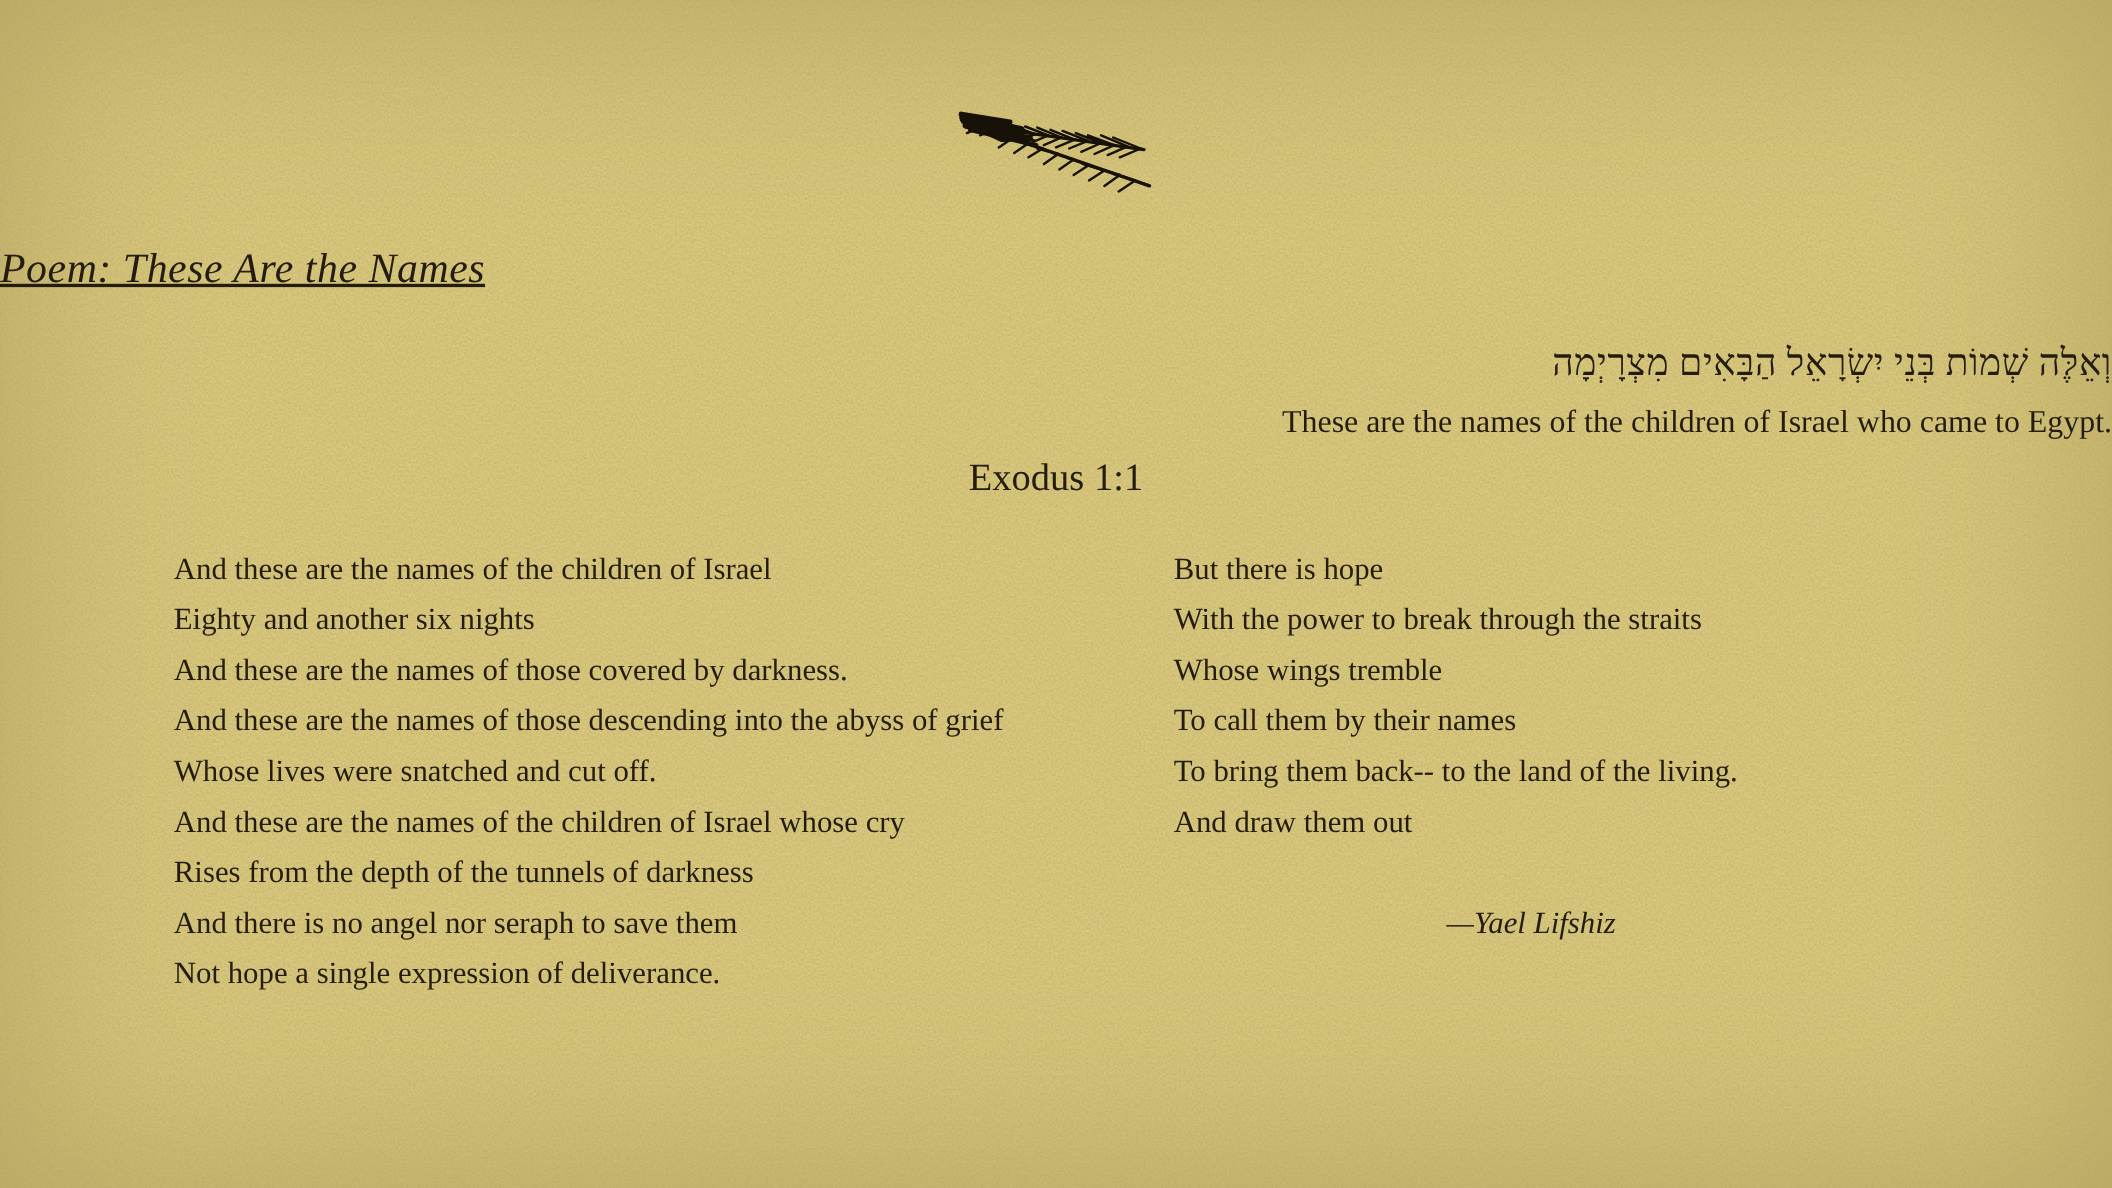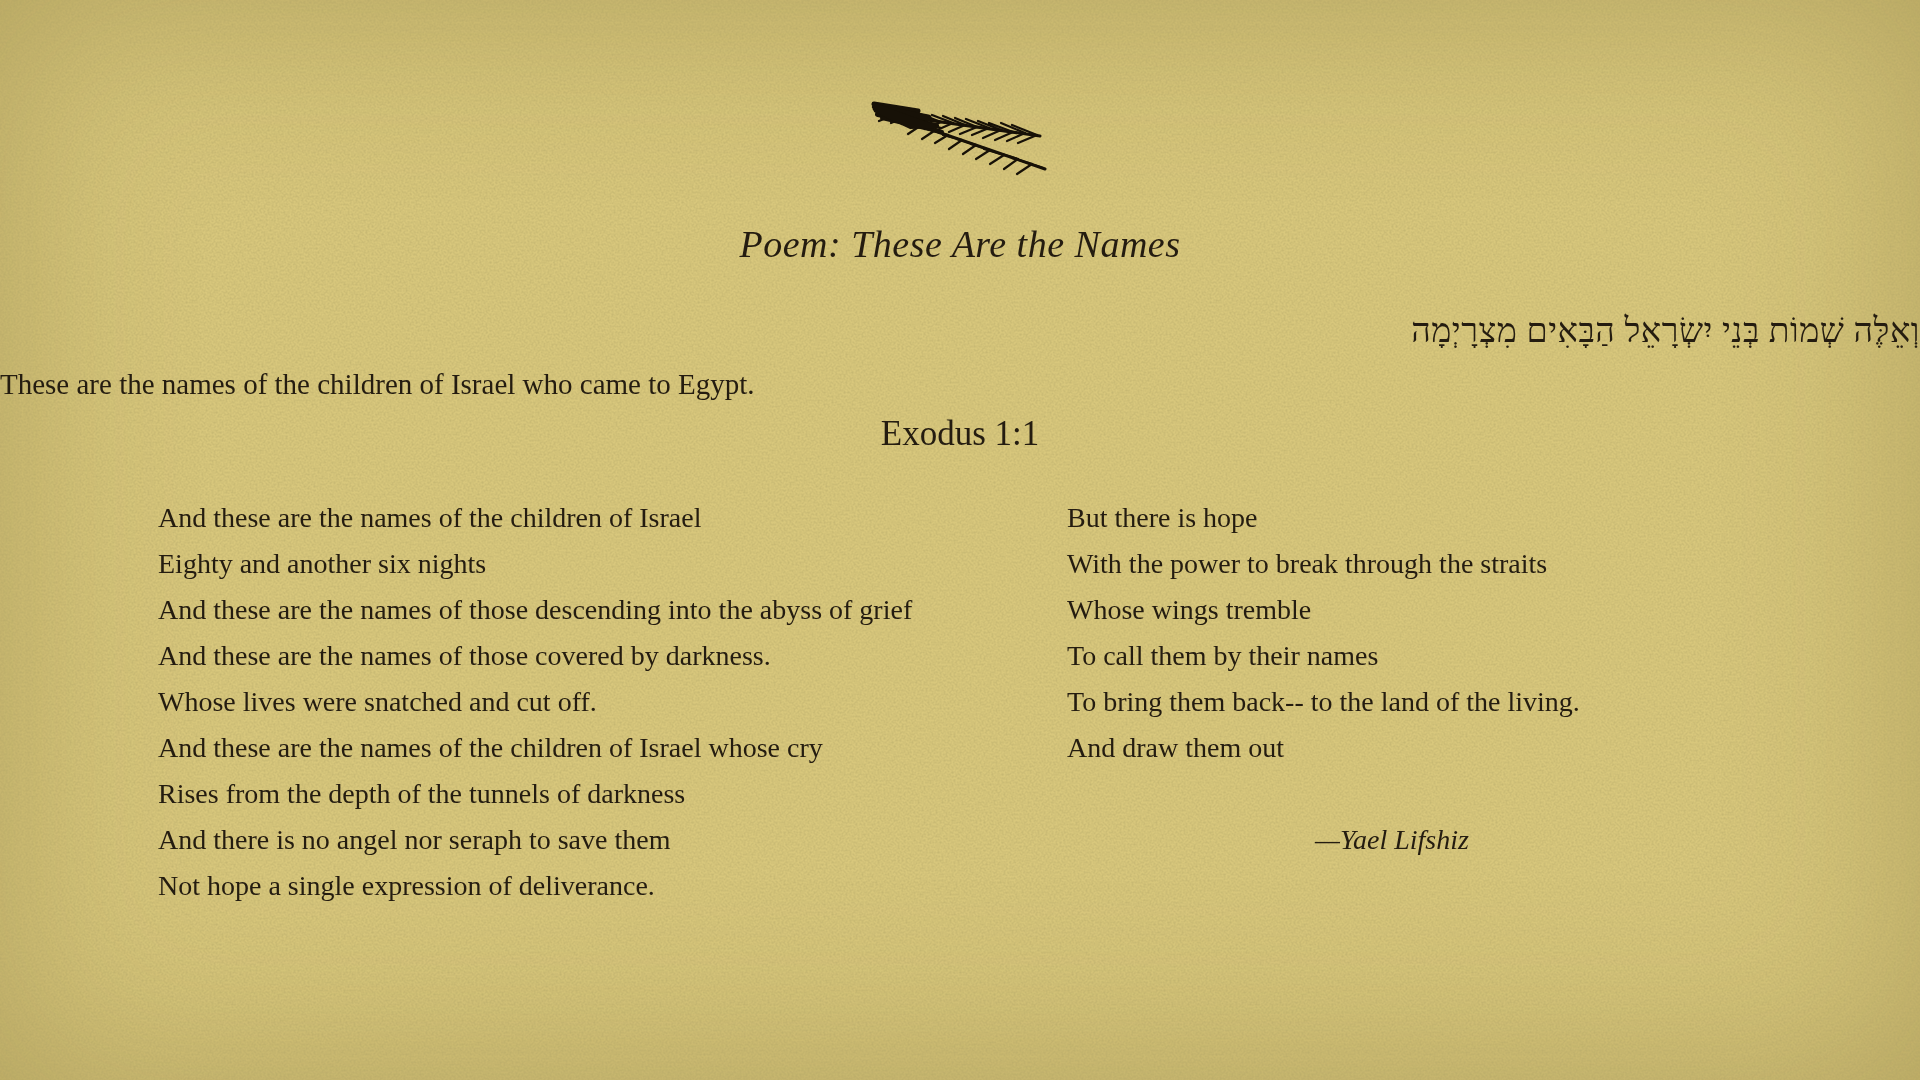--- a/index.html
+++ b/index.html
@@ -39,11 +39,12 @@
     top: 222px;
     width: 100%;
     margin: 0;
-    text-align: center;
+    text-align: left;
     font-size: 38px;
     font-weight: 400;
     font-style: italic;
     letter-spacing: 0.5px;
+    text-decoration: underline;
   }
 
   .hebrew {

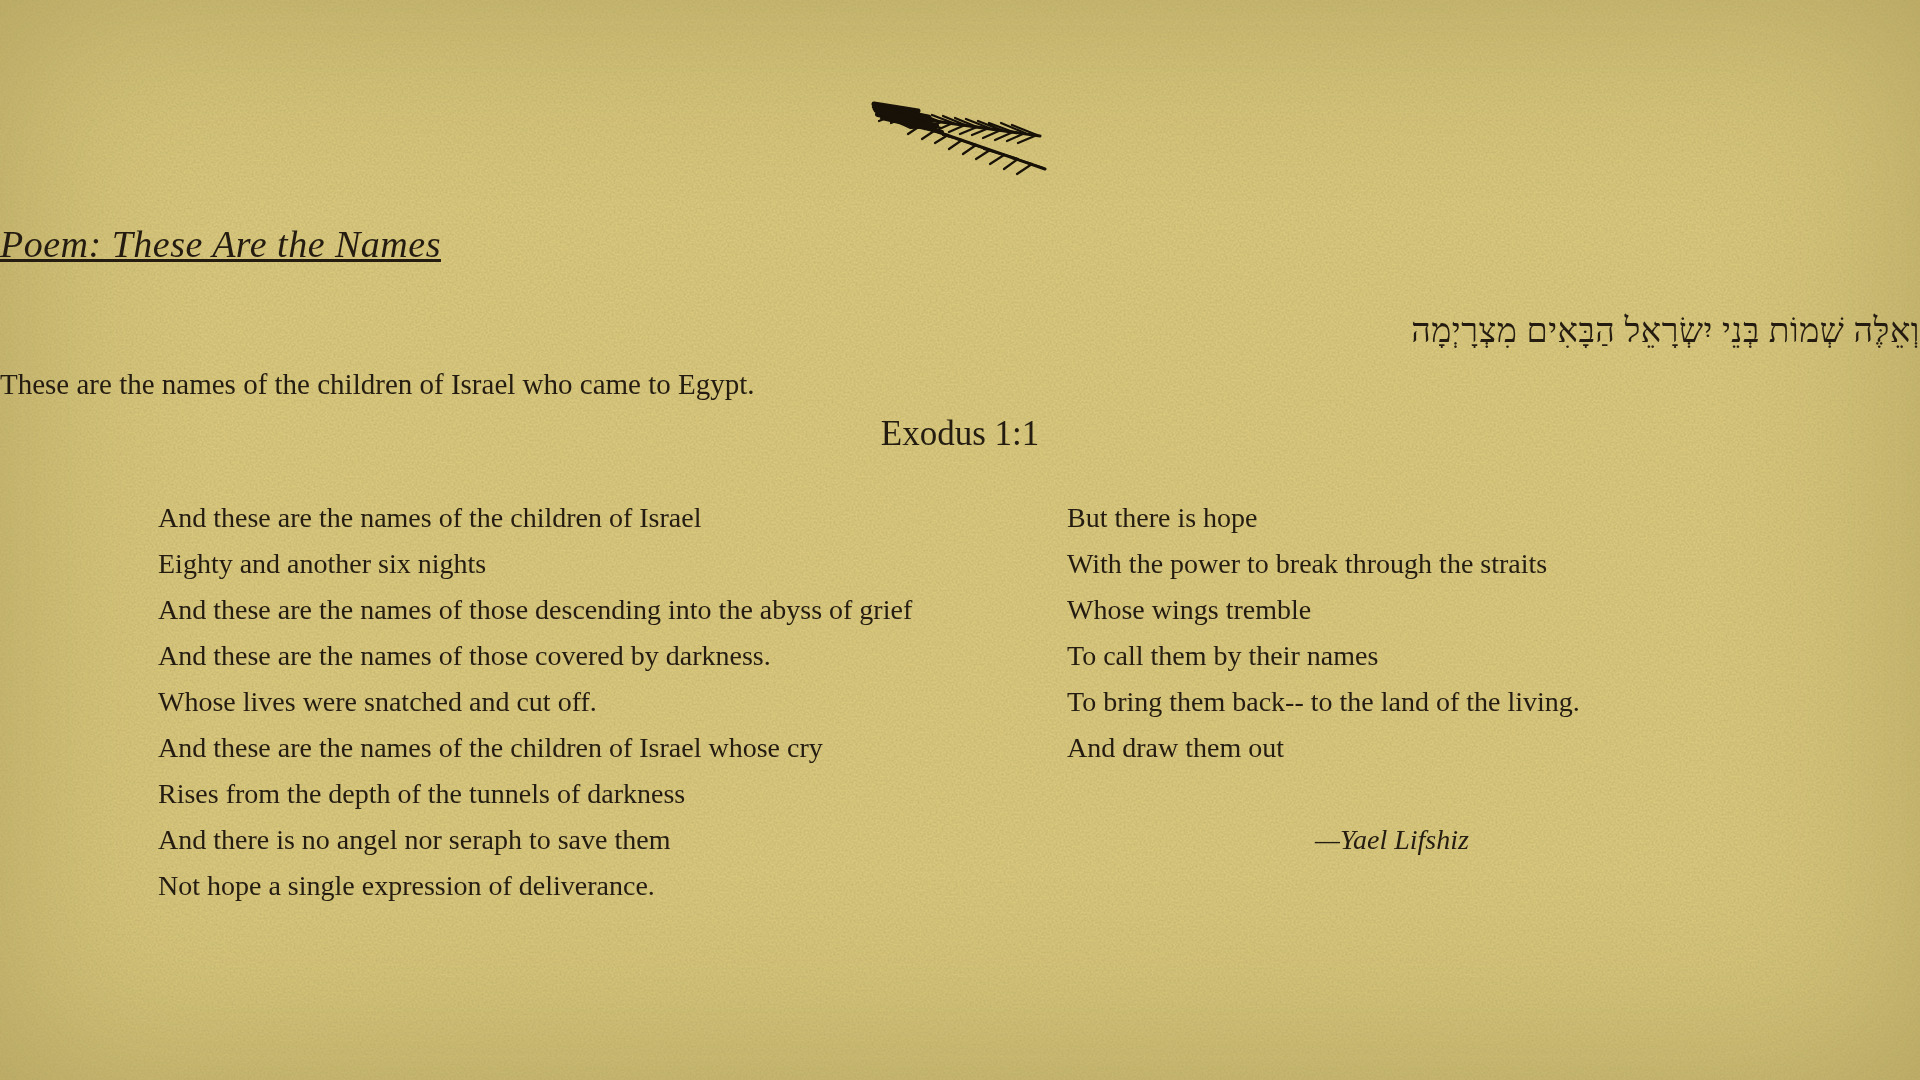--- a/index.html
+++ b/index.html
@@ -64,7 +64,7 @@
     left: 0;
     top: 368px;
     width: 100%;
-    text-align: left;
+    text-align: right;
     font-size: 29px;
   }
 

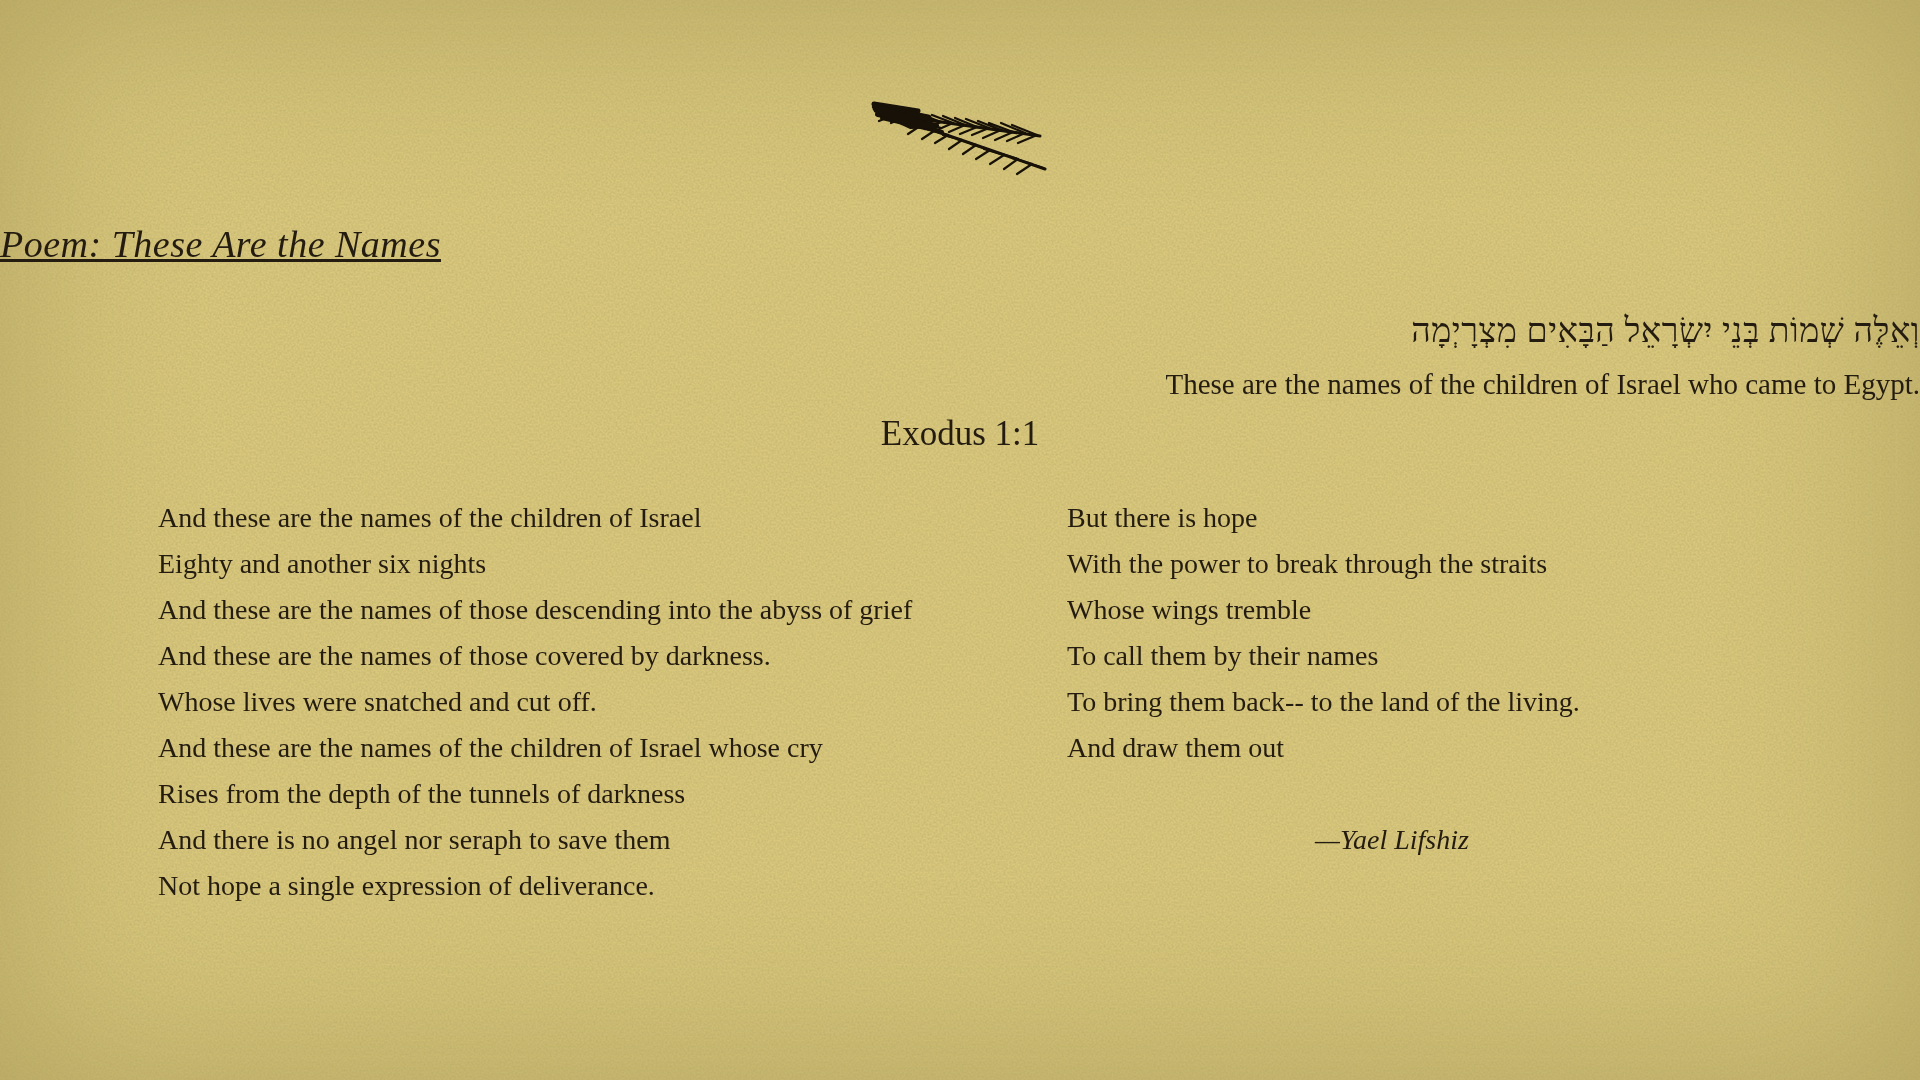--- a/index.html
+++ b/index.html
@@ -148,8 +148,8 @@
   <div class="col col-left">
     <div class="poem-line">And these are the names of the children of Israel</div>
     <div class="poem-line">Eighty and another six nights</div>
+    <div class="poem-line">And these are the names of those covered by darkness.</div>
     <div class="poem-line">And these are the names of those descending into the abyss of grief</div>
-    <div class="poem-line">And these are the names of those covered by darkness.</div>
     <div class="poem-line">Whose lives were snatched and cut off.</div>
     <div class="poem-line">And these are the names of the children of Israel whose cry</div>
     <div class="poem-line">Rises from the depth of the tunnels of darkness</div>

